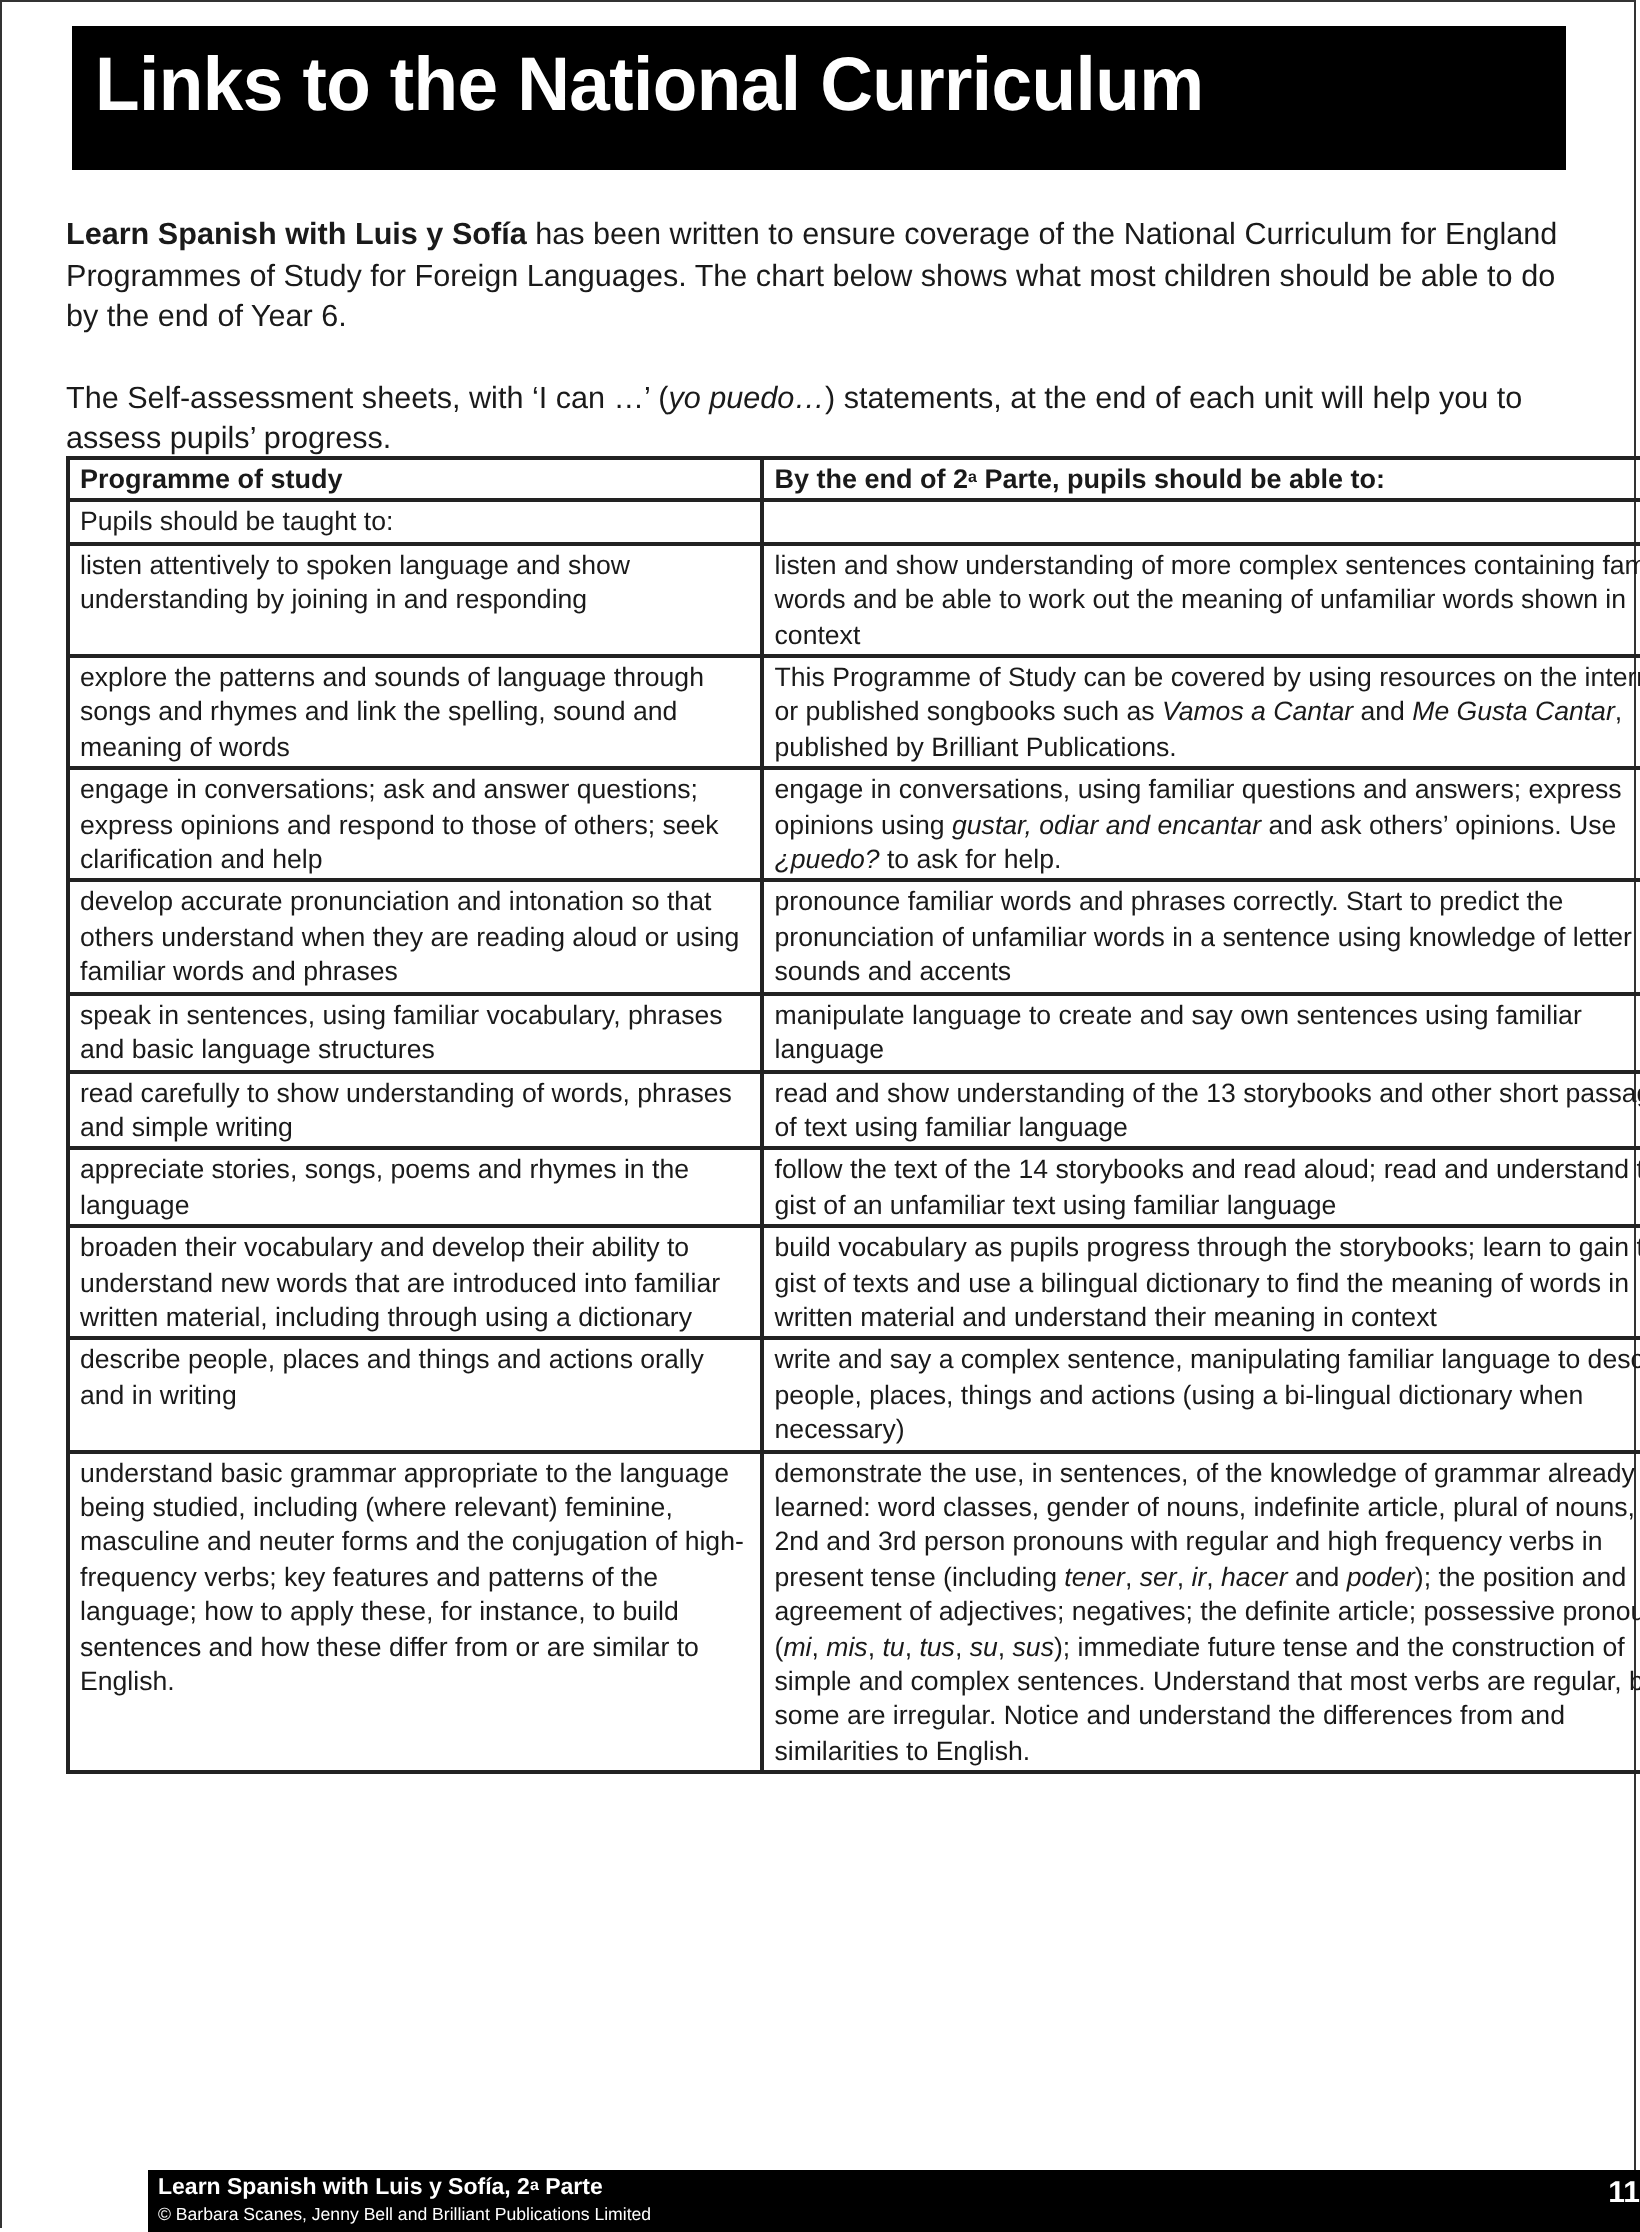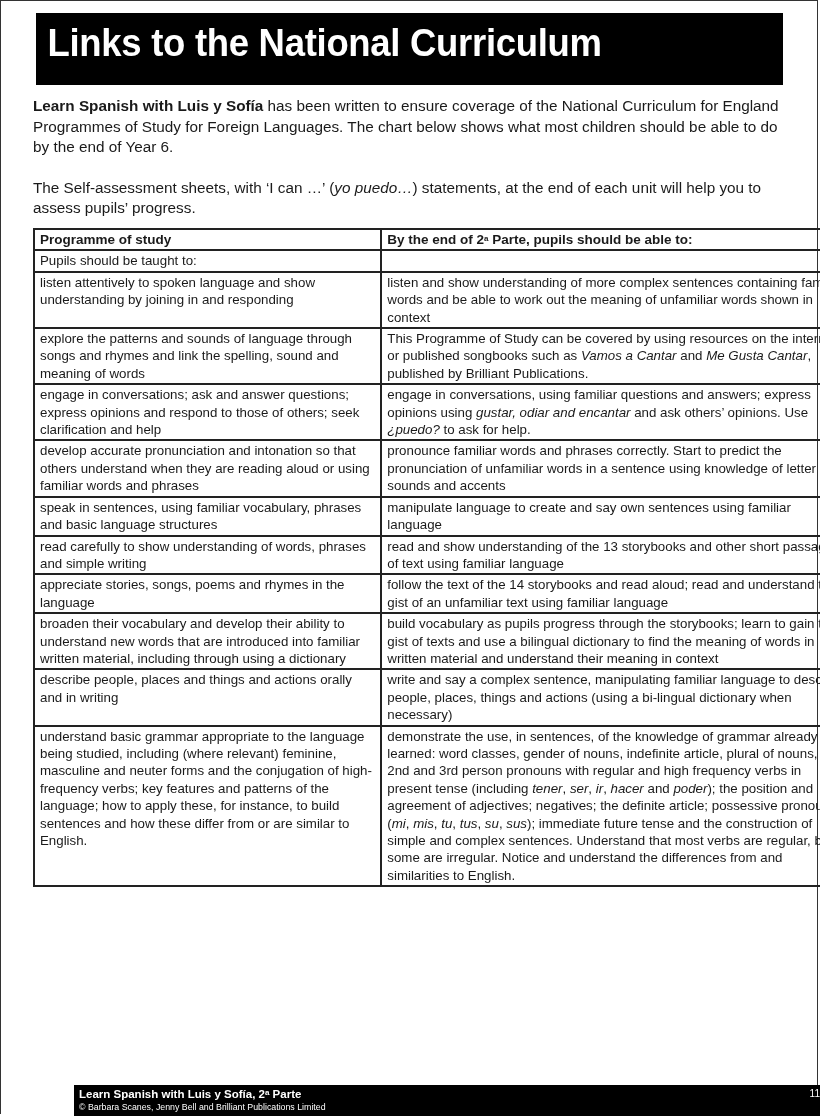--- a/index.html
+++ b/index.html
@@ -25,7 +25,7 @@
     position: absolute; left: 33px; top: 92px; width: 760px;
     font-size: 15.3px; line-height: 20.5px;
   }
-  .intro p { margin: 4px 0 20px 0; }
+  .intro p { margin: 16px 0 20px 0; }
   .intro b { font-weight: bold; }
   table.curriculum {
     position: absolute; left: 33px; top: 228px; width: 820px;

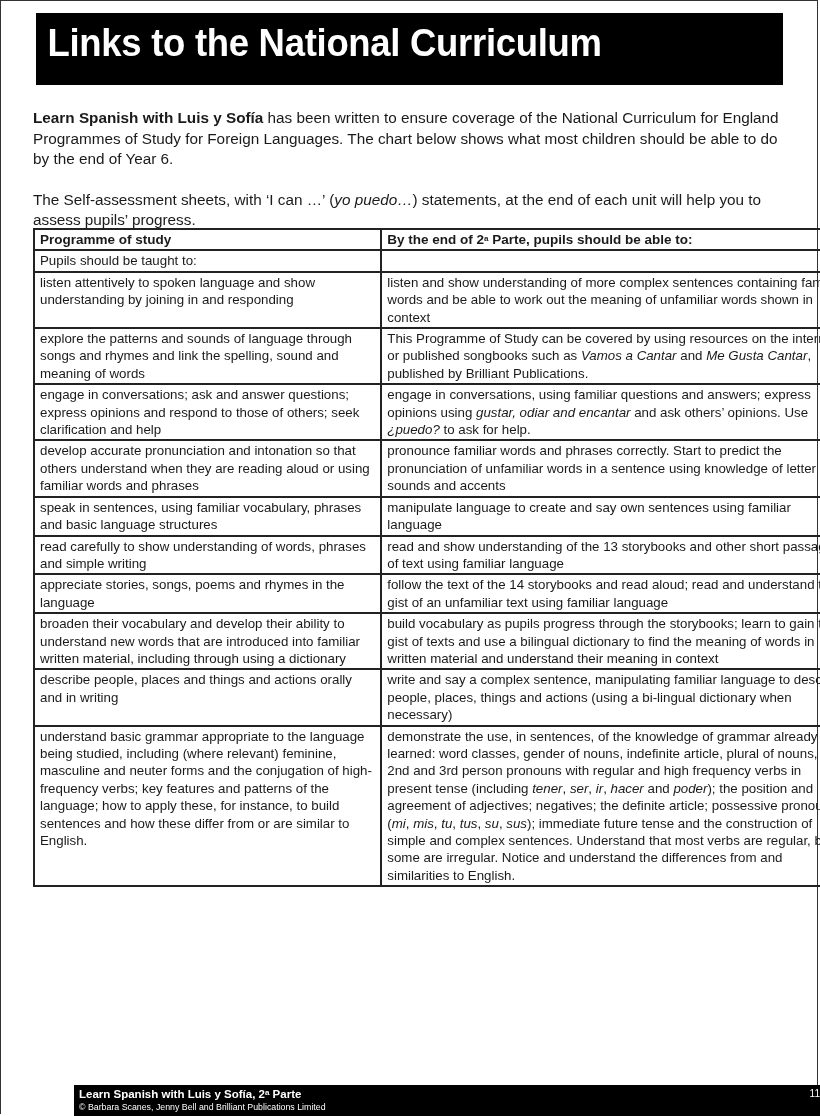--- a/index.html
+++ b/index.html
@@ -45,7 +45,7 @@
   }
   .footer-title { font-size: 11.5px; font-weight: bold; line-height: 14px; }
   .footer-copy { font-size: 8.8px; line-height: 12px; }
-  .footer-page { position: absolute; right: 6px; top: 3px; font-size: 10px; font-weight: normal; }
+  .footer-page { position: absolute; right: 6px; top: 3px; font-size: 15px; font-weight: bold; }
   i { font-style: italic; }
 </style>
 </head>

